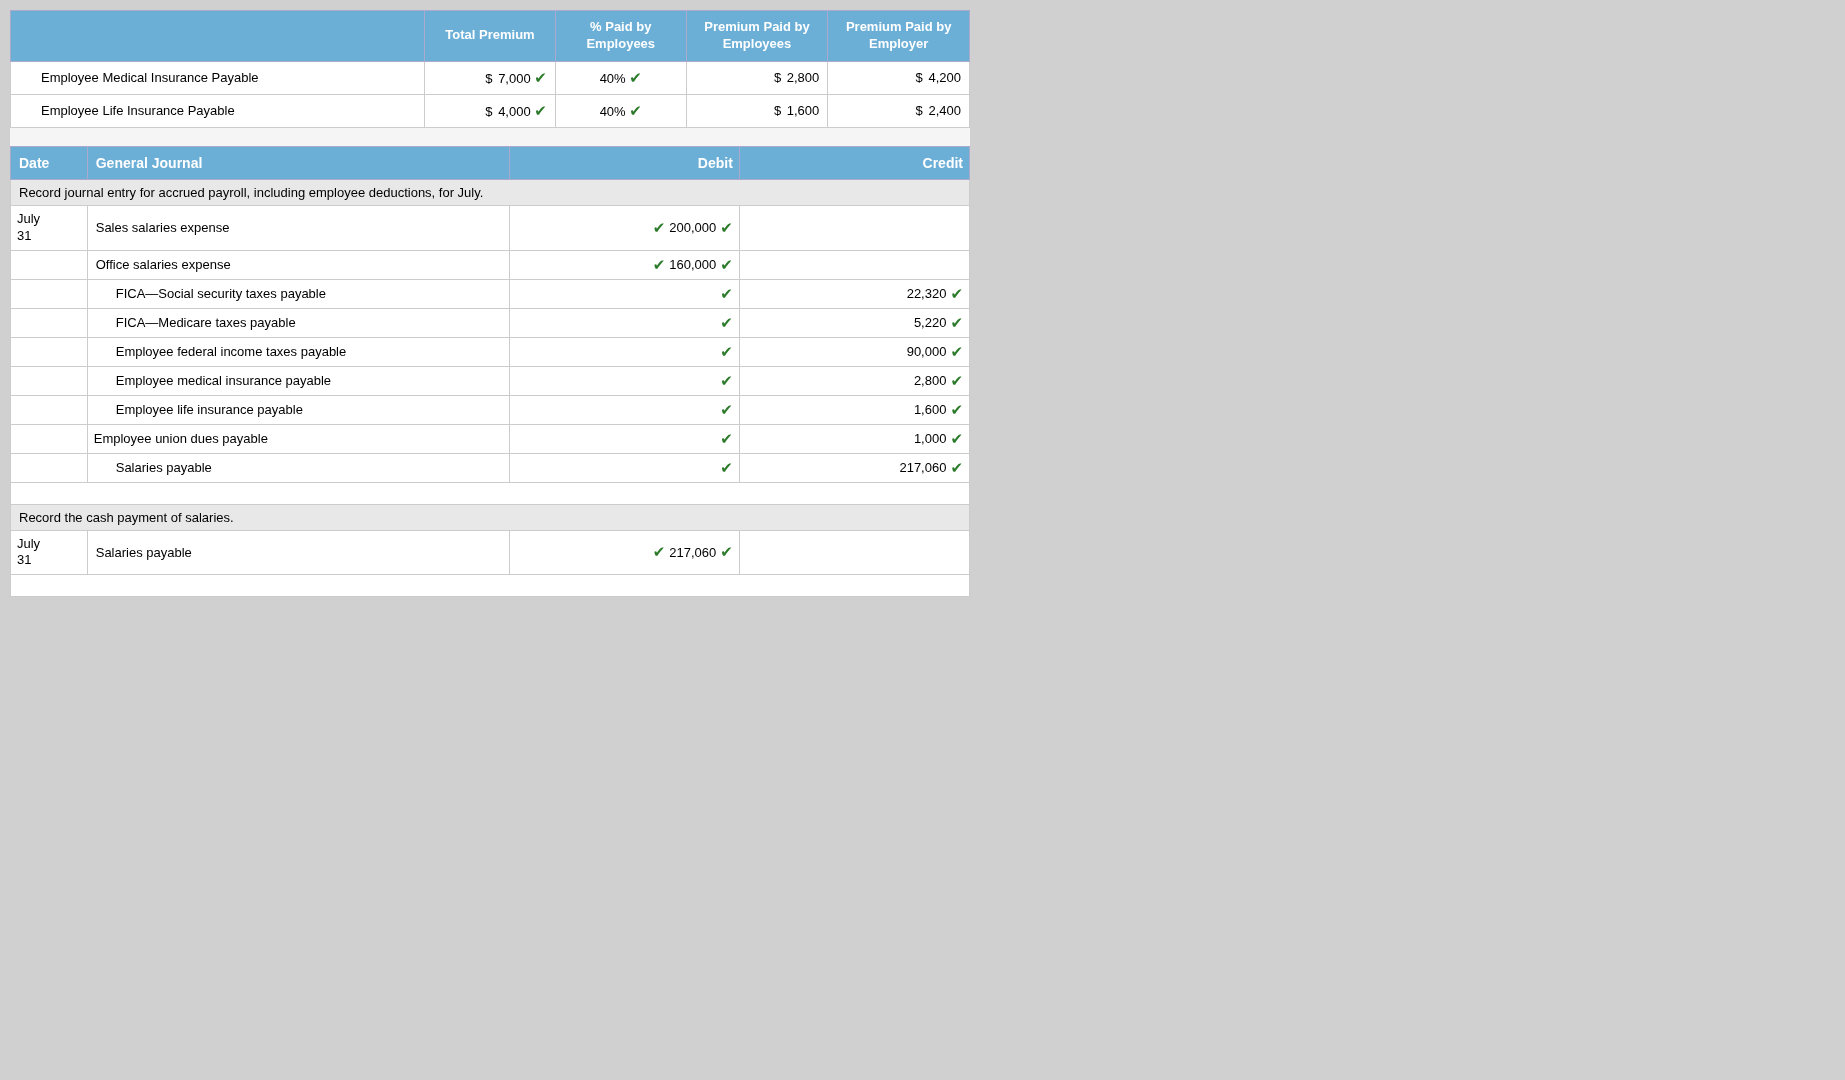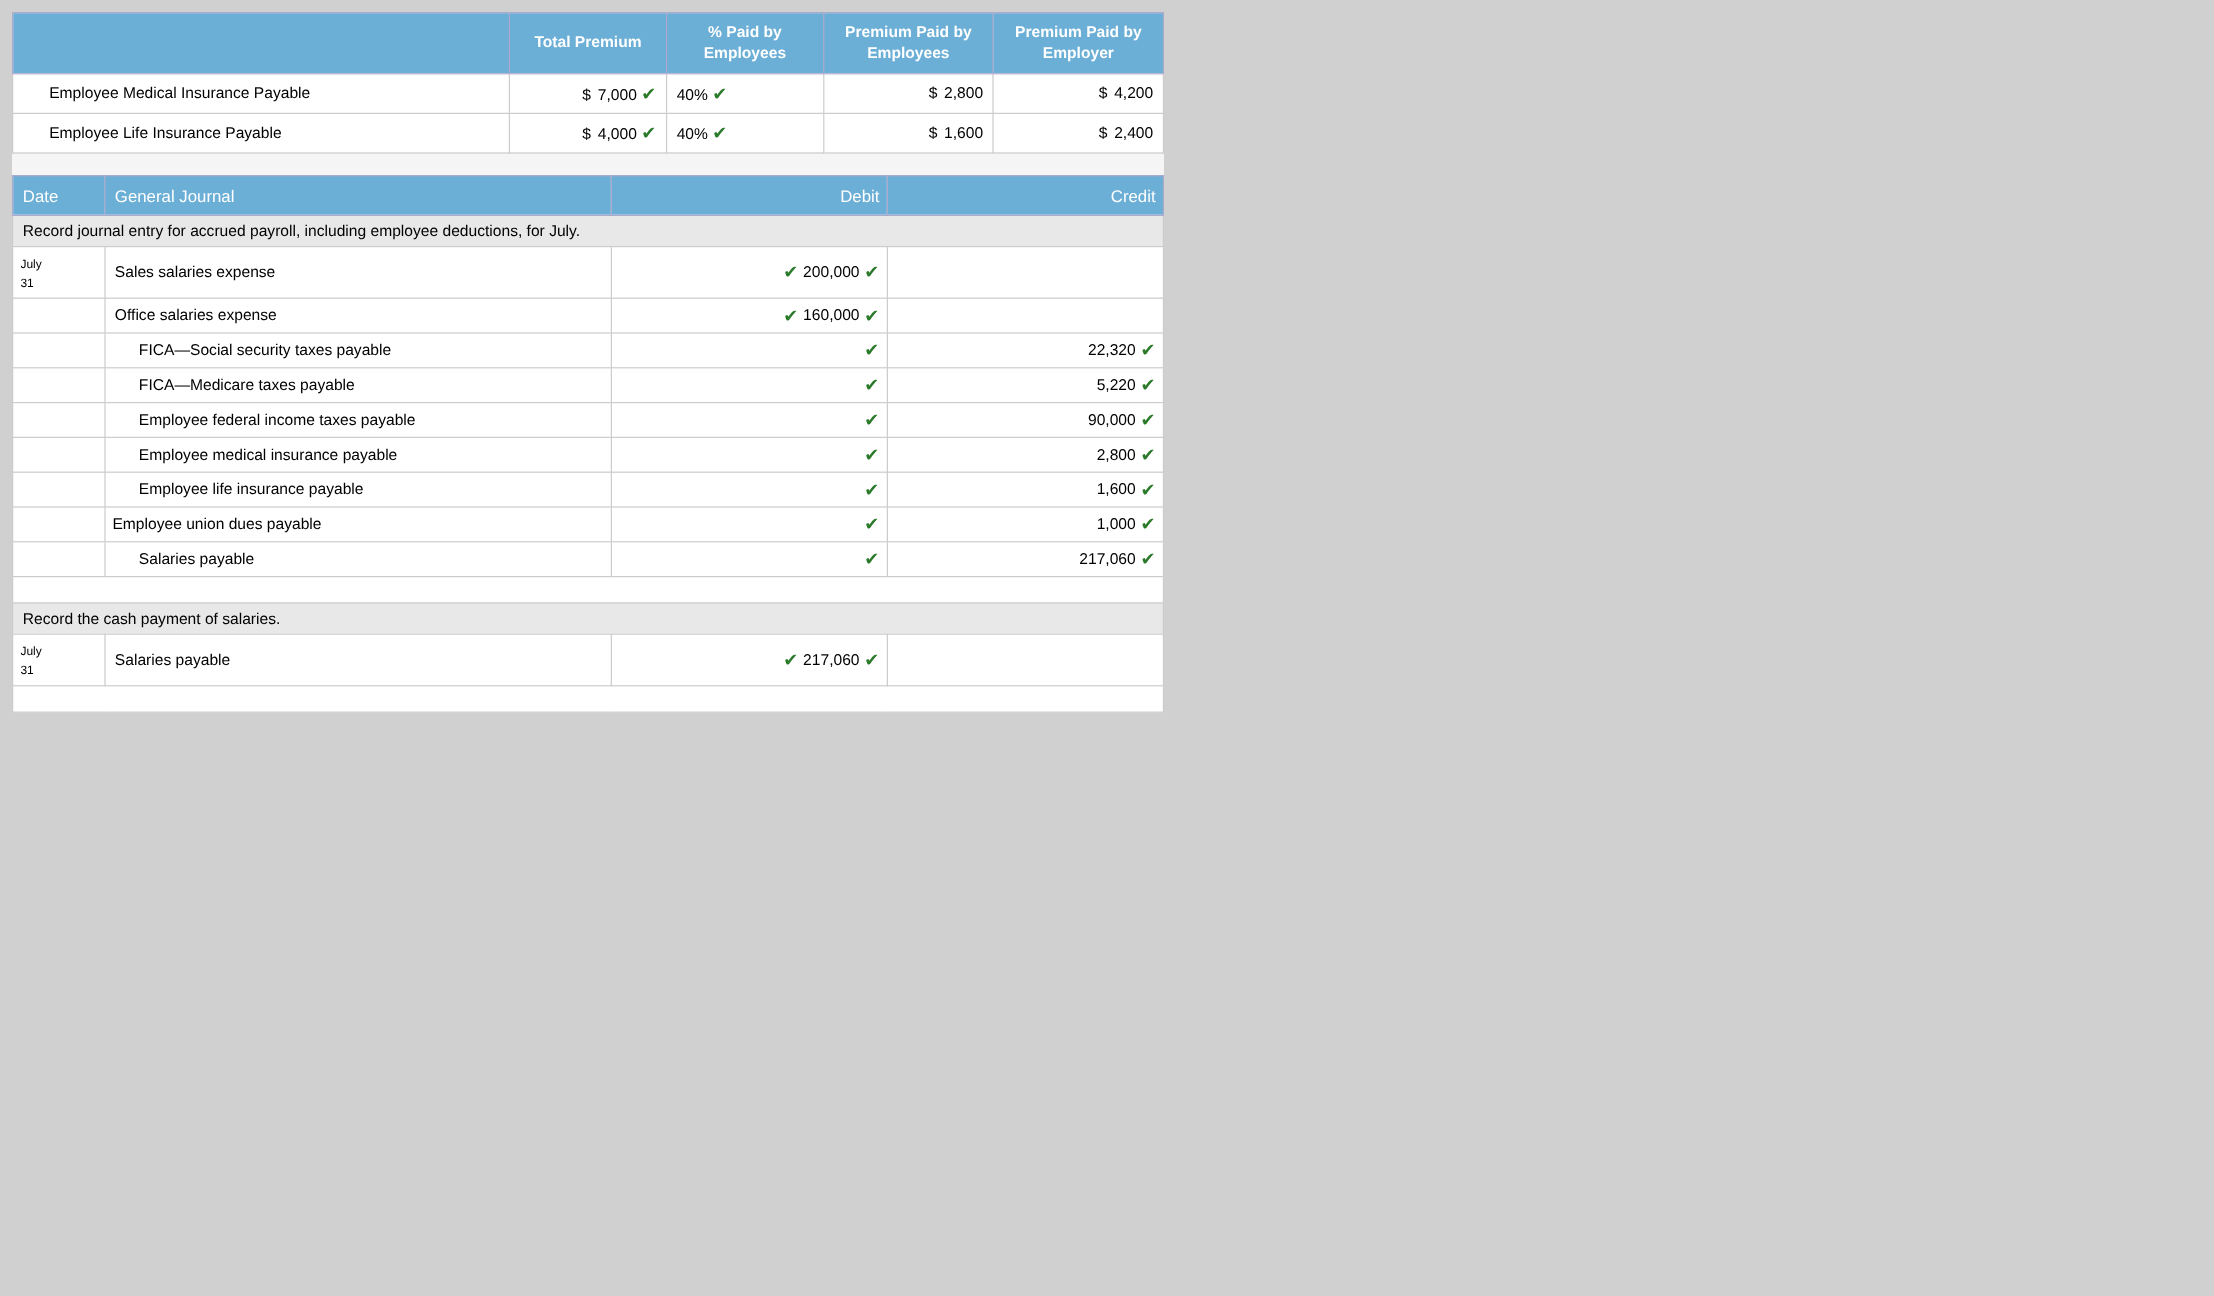--- a/index.html
+++ b/index.html
@@ -52,7 +52,7 @@
       width: 12%;
     }
     .insurance-table .pct-col {
-      text-align: left;
+      text-align: center;
       width: 12%;
     }
     .insurance-table .dollar-col {

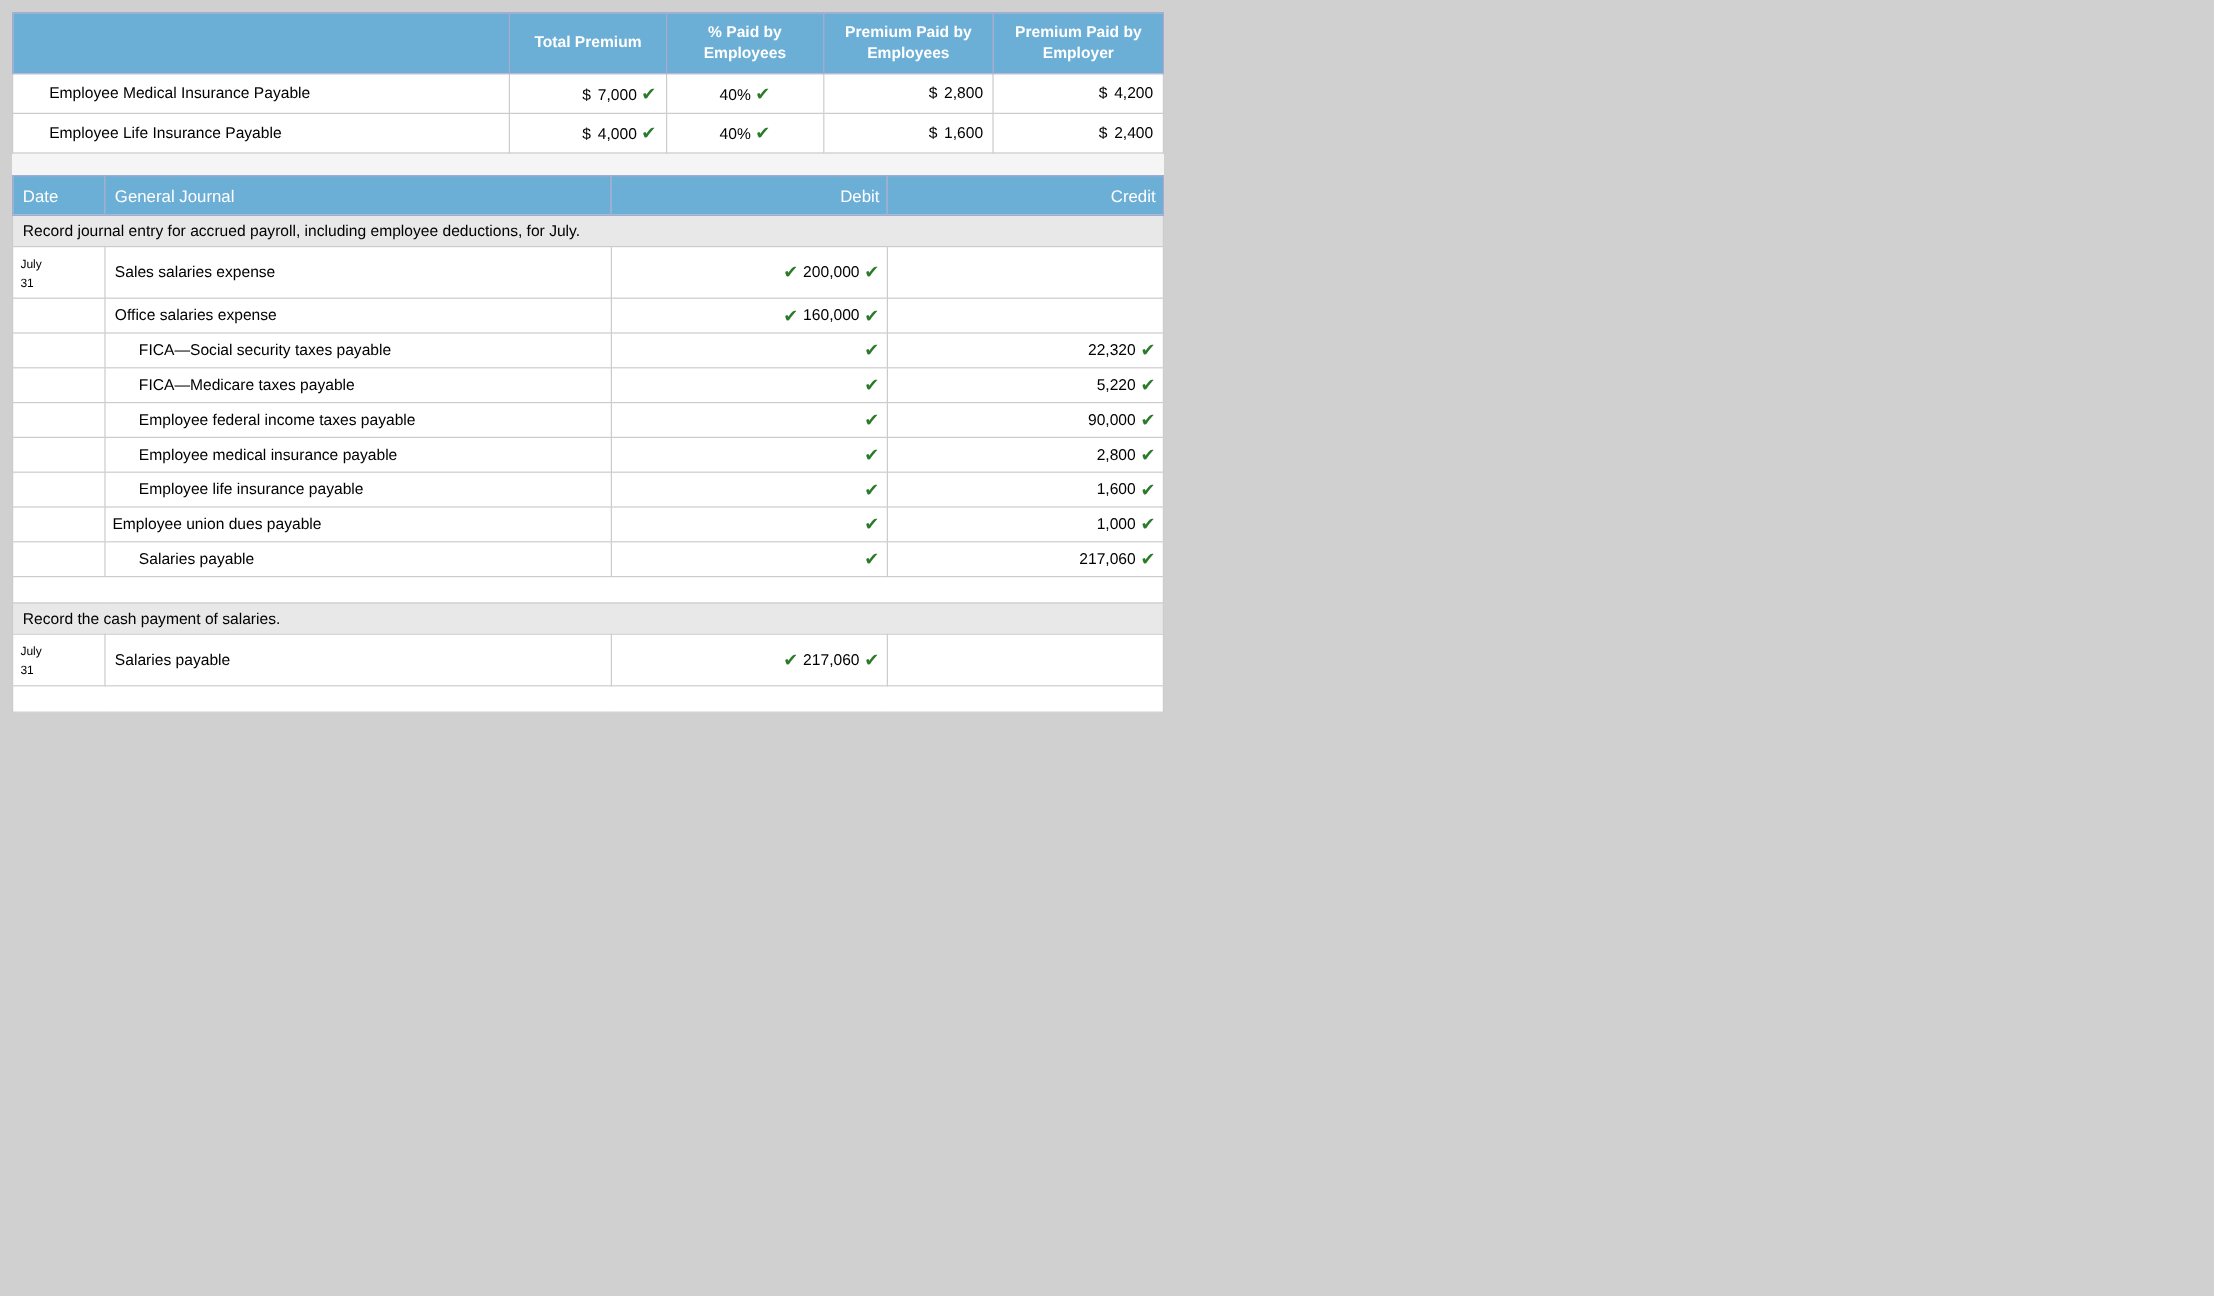--- a/index.html
+++ b/index.html
@@ -79,7 +79,7 @@
       text-align: center;
       padding: 8px 6px;
       border: 1px solid #aac;
-      font-weight: normal;
+      font-weight: bold;
       font-size: 14px;
     }
     .journal-table thead th.left-align {

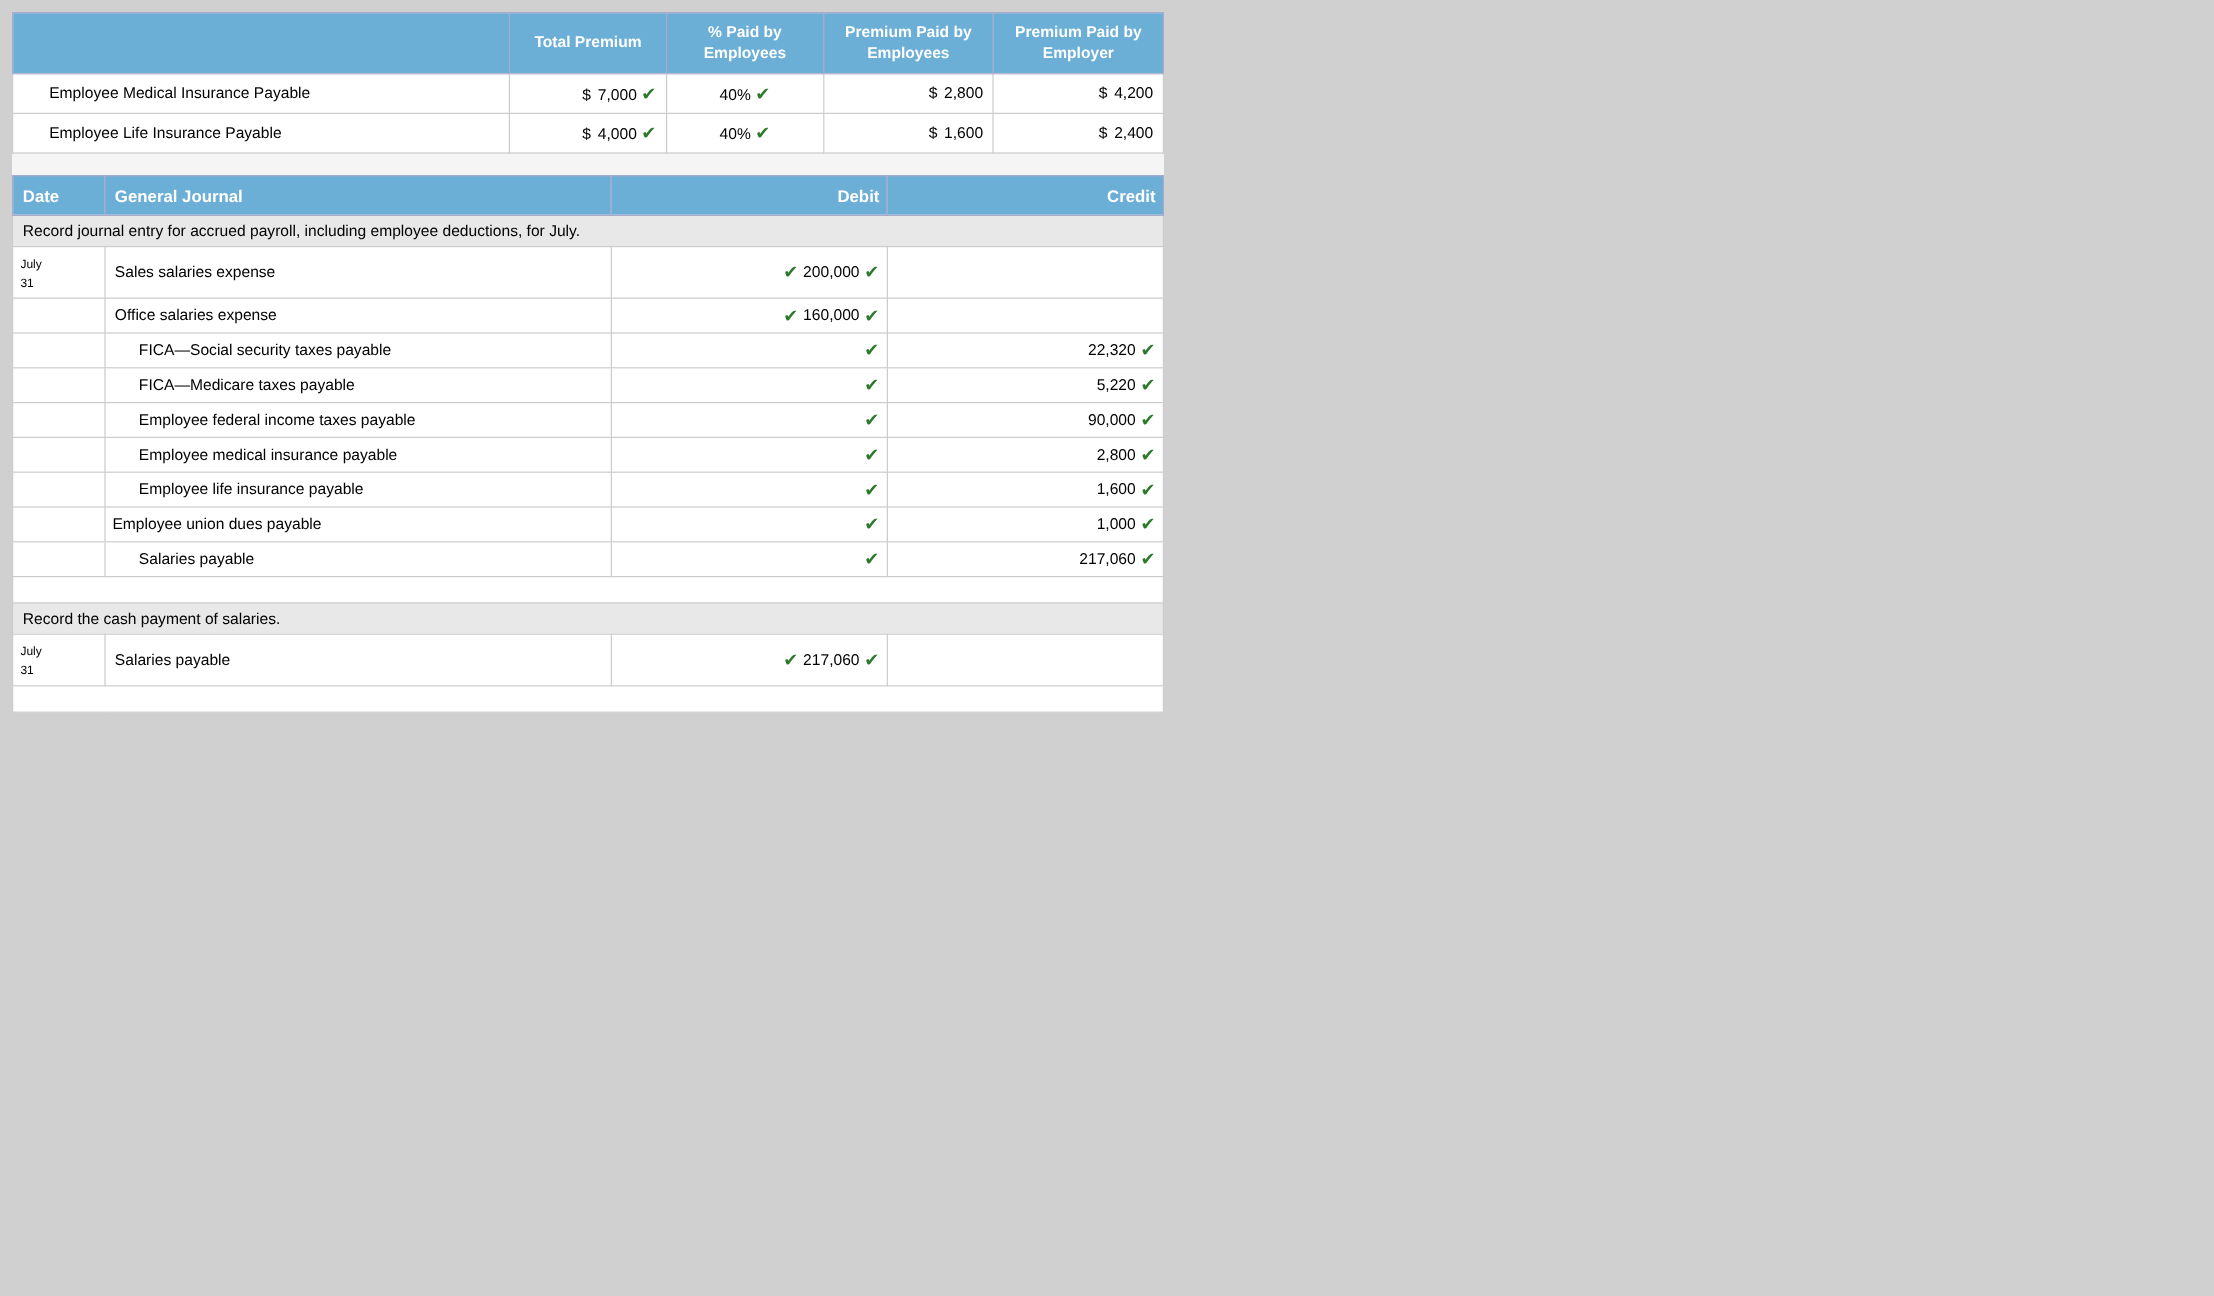--- a/index.html
+++ b/index.html
@@ -97,7 +97,7 @@
     .journal-table .debit-col { width: 24%; text-align: right; }
     .journal-table .credit-col { width: 24%; text-align: right; }
 
-    .date-text { font-size: 10px; line-height: 1.3; }
+    .date-text { font-size: 13px; line-height: 1.3; }
     .debit-cell { display: flex; justify-content: flex-end; align-items: center; gap: 4px; }
     .credit-cell { display: flex; justify-content: flex-end; align-items: center; gap: 4px; }
     .check-green {

